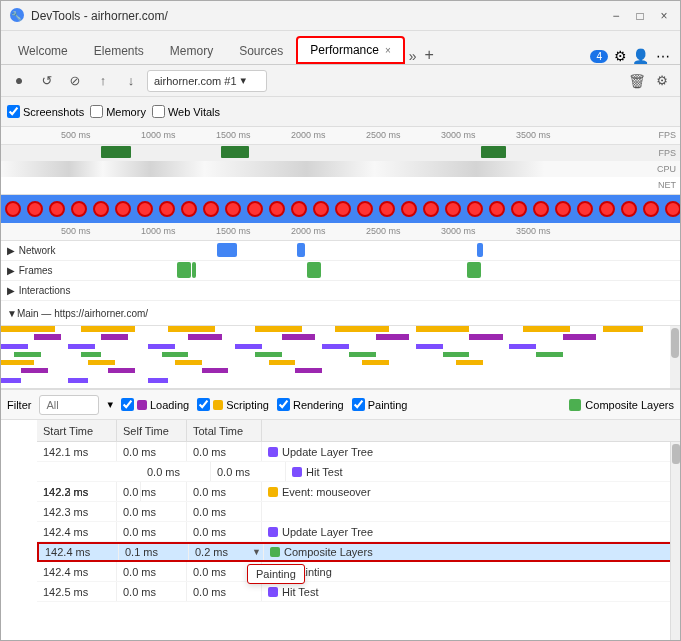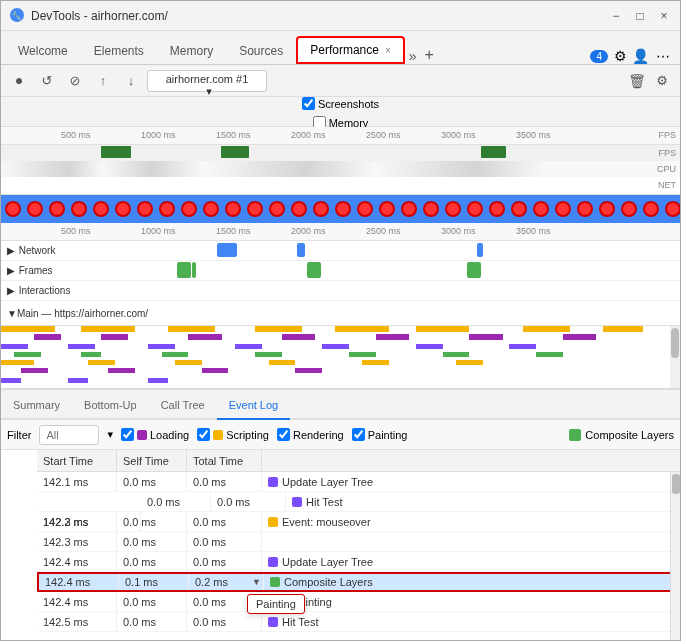--- a/index.html
+++ b/index.html
@@ -79,7 +79,6 @@
       min-width: 120px;
       font-size: 11px;
       color: #333;
-      flex-direction: column;
     }
     .toolbar-right { margin-left: auto; display: flex; align-items: center; gap: 4px; }
 

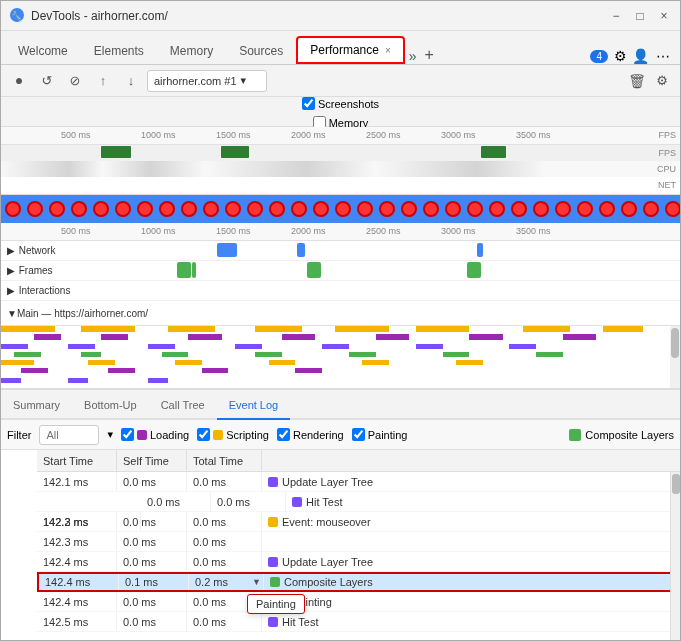--- a/index.html
+++ b/index.html
@@ -92,7 +92,6 @@
       border-bottom: 1px solid #ddd;
       gap: 6px;
       font-size: 11px;
-      flex-direction: column;
     }
     .perf-toolbar label { display: flex; align-items: center; gap: 3px; cursor: pointer; }
     .perf-toolbar input[type=checkbox] { margin: 0; }

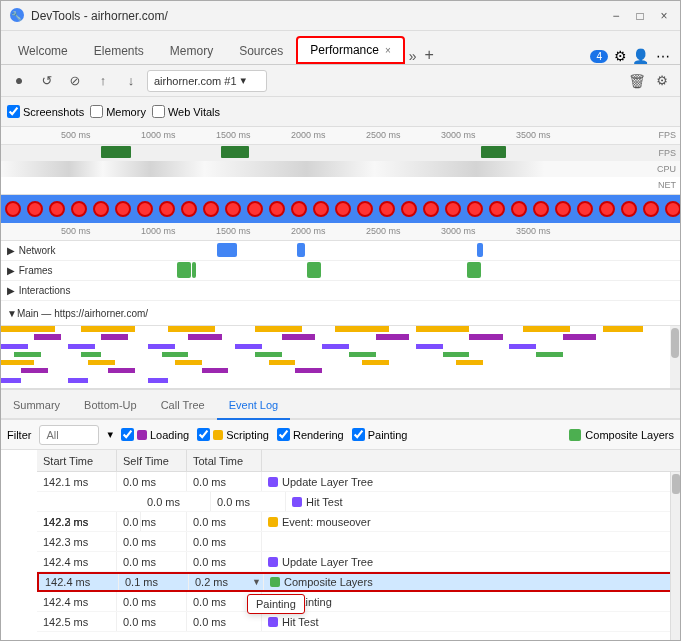--- a/index.html
+++ b/index.html
@@ -563,20 +563,6 @@
 
   <div class="bottom-panel" style="flex:1; display:flex; flex-direction:column; overflow:hidden;">
 
-    <div class="tabs-row">
-      <div class="bottom-tab">
-        <span>Summary</span>
-      </div>
-      <div class="bottom-tab">
-        <span>Bottom-Up</span>
-      </div>
-      <div class="bottom-tab">
-        <span>Call Tree</span>
-      </div>
-      <div class="bottom-tab active">
-        <span>Event Log</span>
-      </div>
-    </div>
 
     <div class="filter-bar">
       <span>Filter</span>

